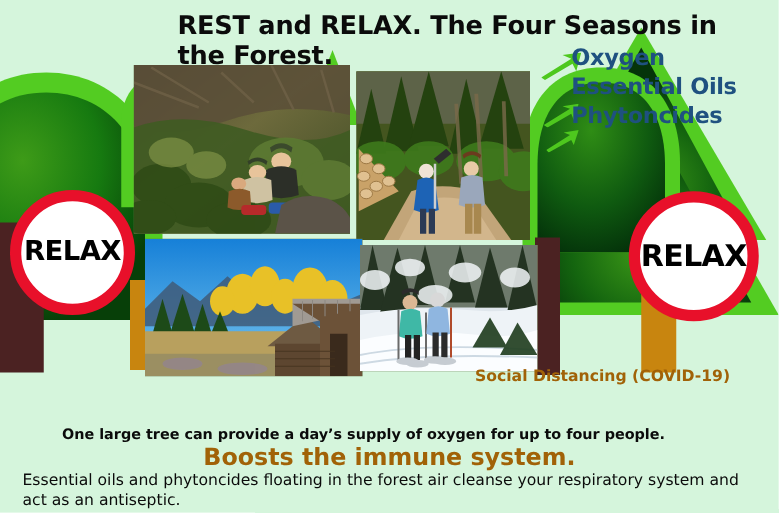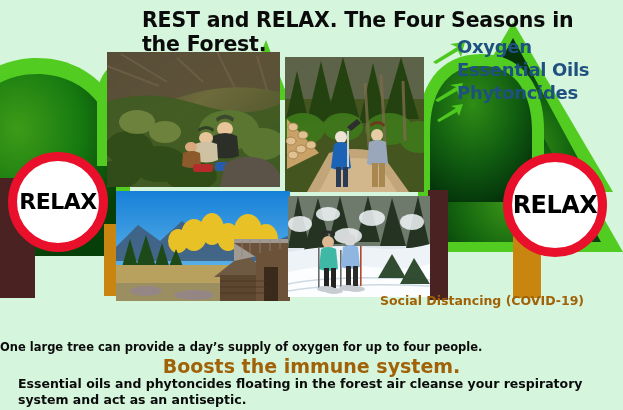--- a/index.html
+++ b/index.html
@@ -89,7 +89,7 @@
   #onetree {
     left: 0px; top: 340px; width: 532px;
     font-size: 11.5px; font-weight: bold; color: #0b0b0b;
-    text-align: left;
+    text-align: right;
   }
   #boosts {
     left: 0px; top: 355px; width: 623px;

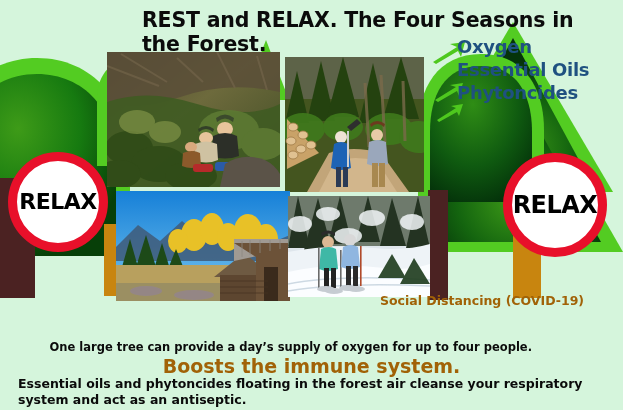--- a/index.html
+++ b/index.html
@@ -98,7 +98,7 @@
   }
   #essential {
     left: 18px; top: 376px; width: 592px;
-    font-size: 12.5px; font-weight: bold; color: #0b0b0b;
+    font-size: 12.5px; font-weight: normal; color: #0b0b0b;
     line-height: 1.25; text-align: left;
   }
 </style>

